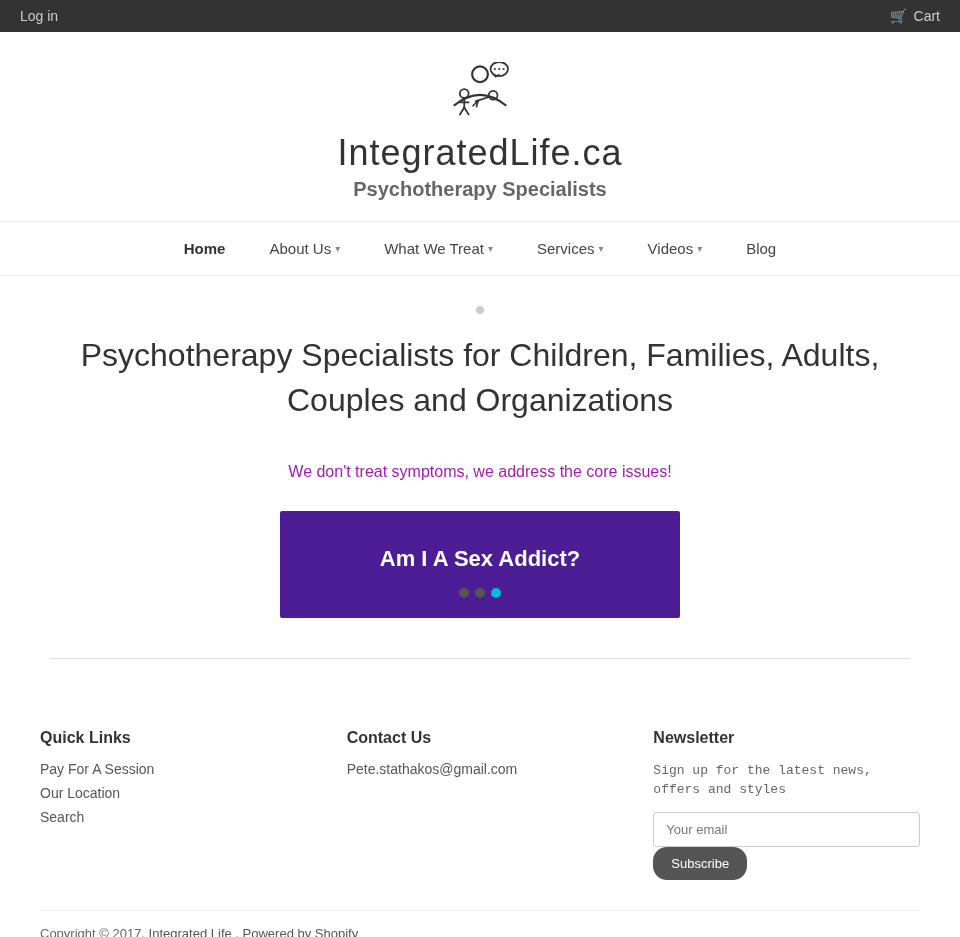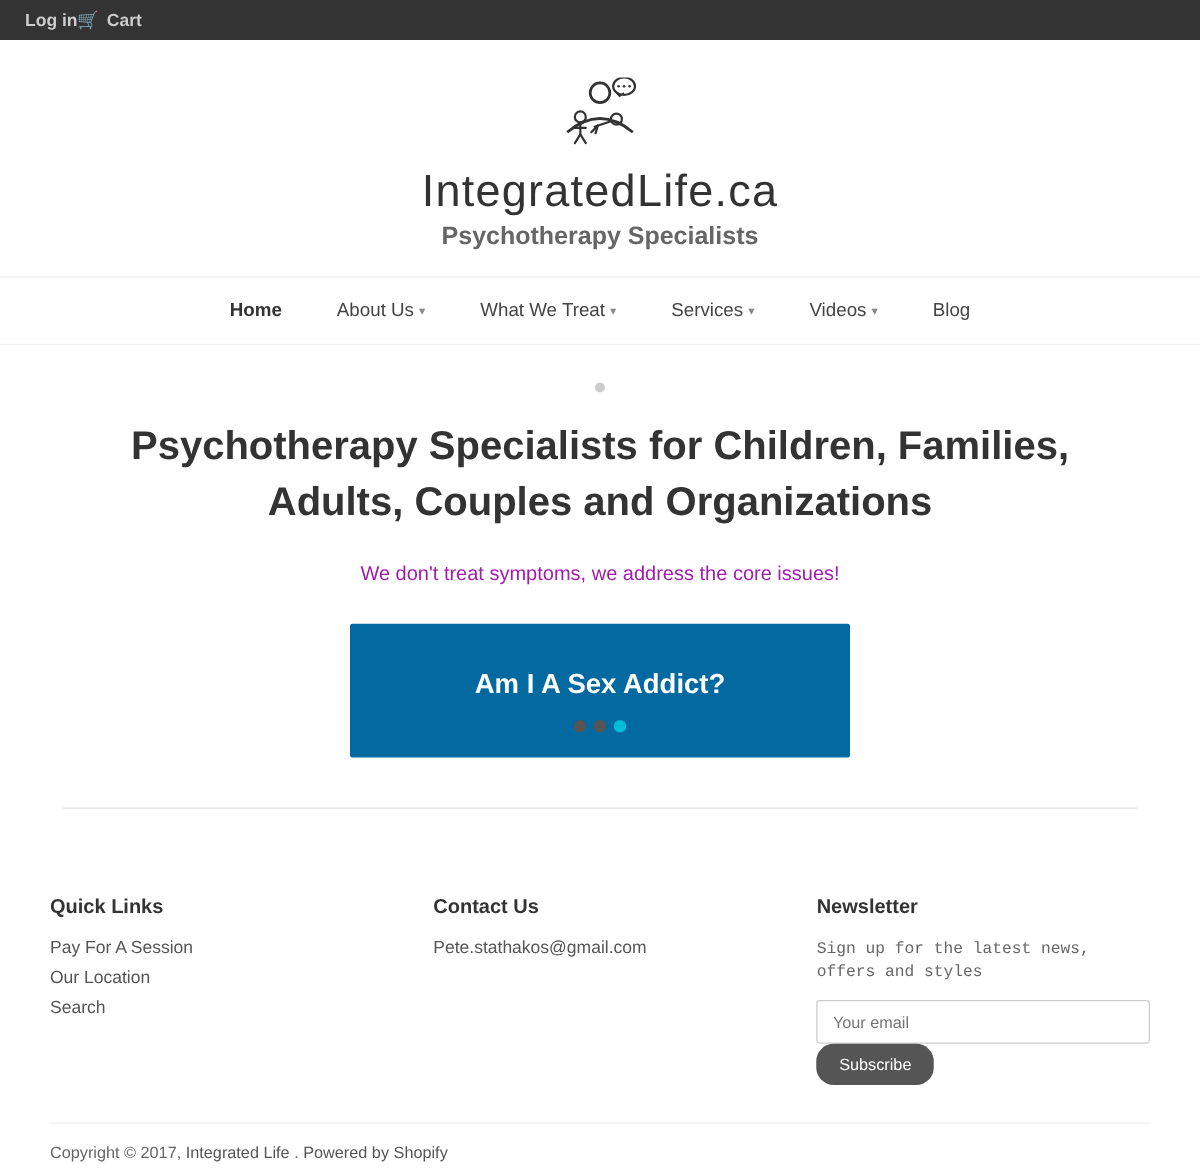--- a/index.html
+++ b/index.html
@@ -11,8 +11,8 @@
       color: #fff;
       padding: 8px 20px;
       display: flex;
+      justify-content: space-between;
       align-items: center;
-      font-weight: bold;
     }
     .top-bar a { color: #ccc; text-decoration: none; font-size: 14px; }
     .cart-link { display: flex; align-items: center; gap: 6px; }

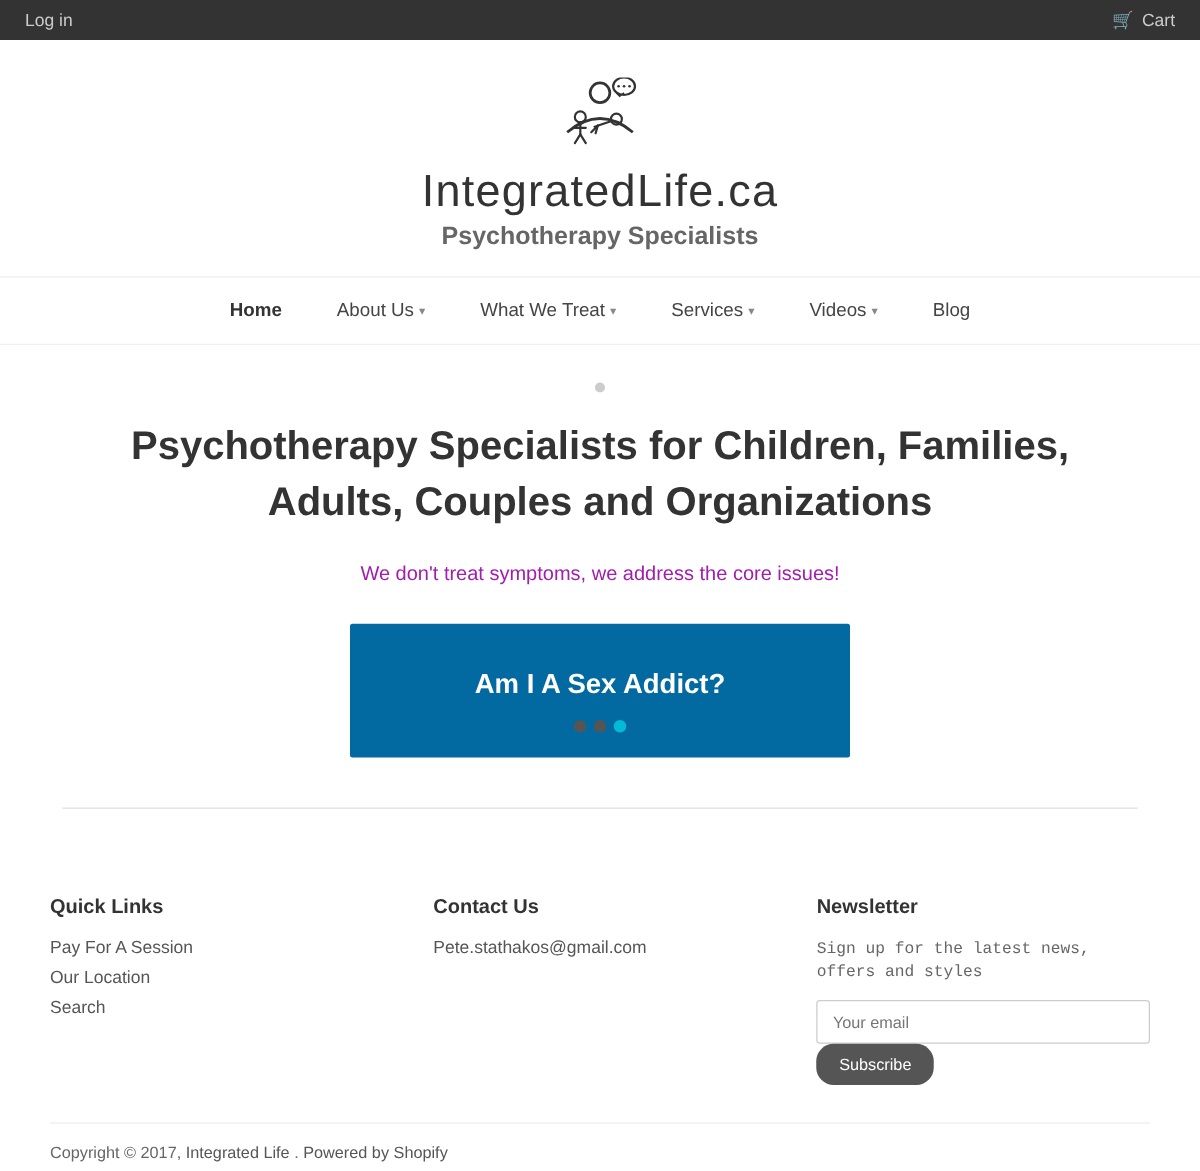--- a/index.html
+++ b/index.html
@@ -83,10 +83,10 @@
     }
     .main-heading {
       font-size: 32px;
-      font-weight: 700;
+      font-weight: 400;
       color: #333;
       line-height: 1.4;
-      margin-bottom: 27px;
+      margin-bottom: 40px;
     }
     .tagline {
       font-size: 16px;

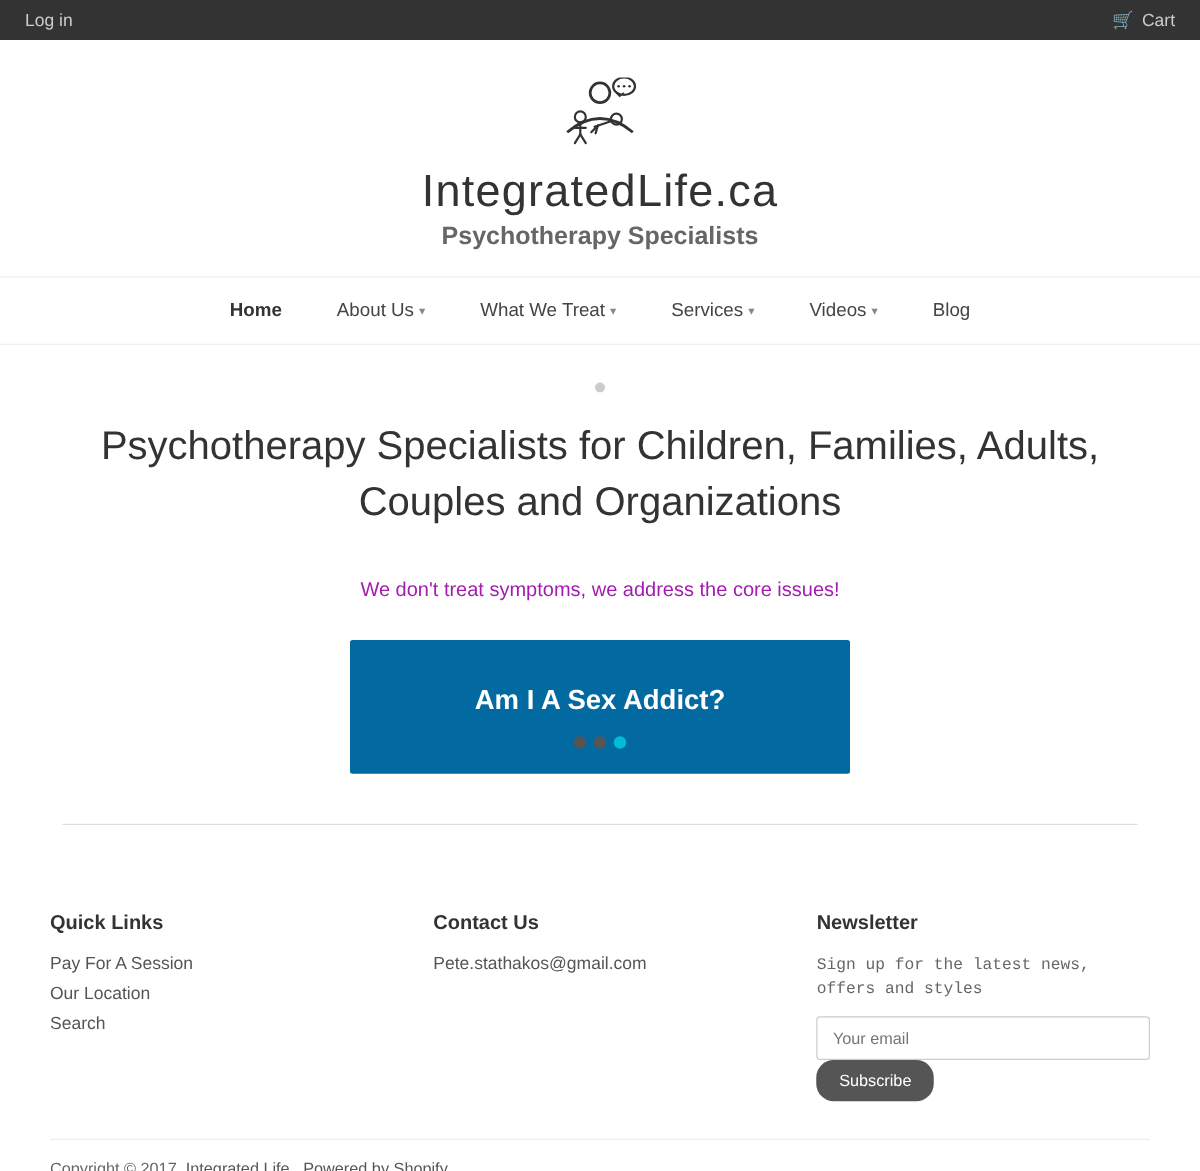--- a/index.html
+++ b/index.html
@@ -96,7 +96,7 @@
 
     
     .banner {
-      background: #0369a1;
+      background: #4c1d95;
       color: #fff;
       max-width: 400px;
       margin: 0 auto;

